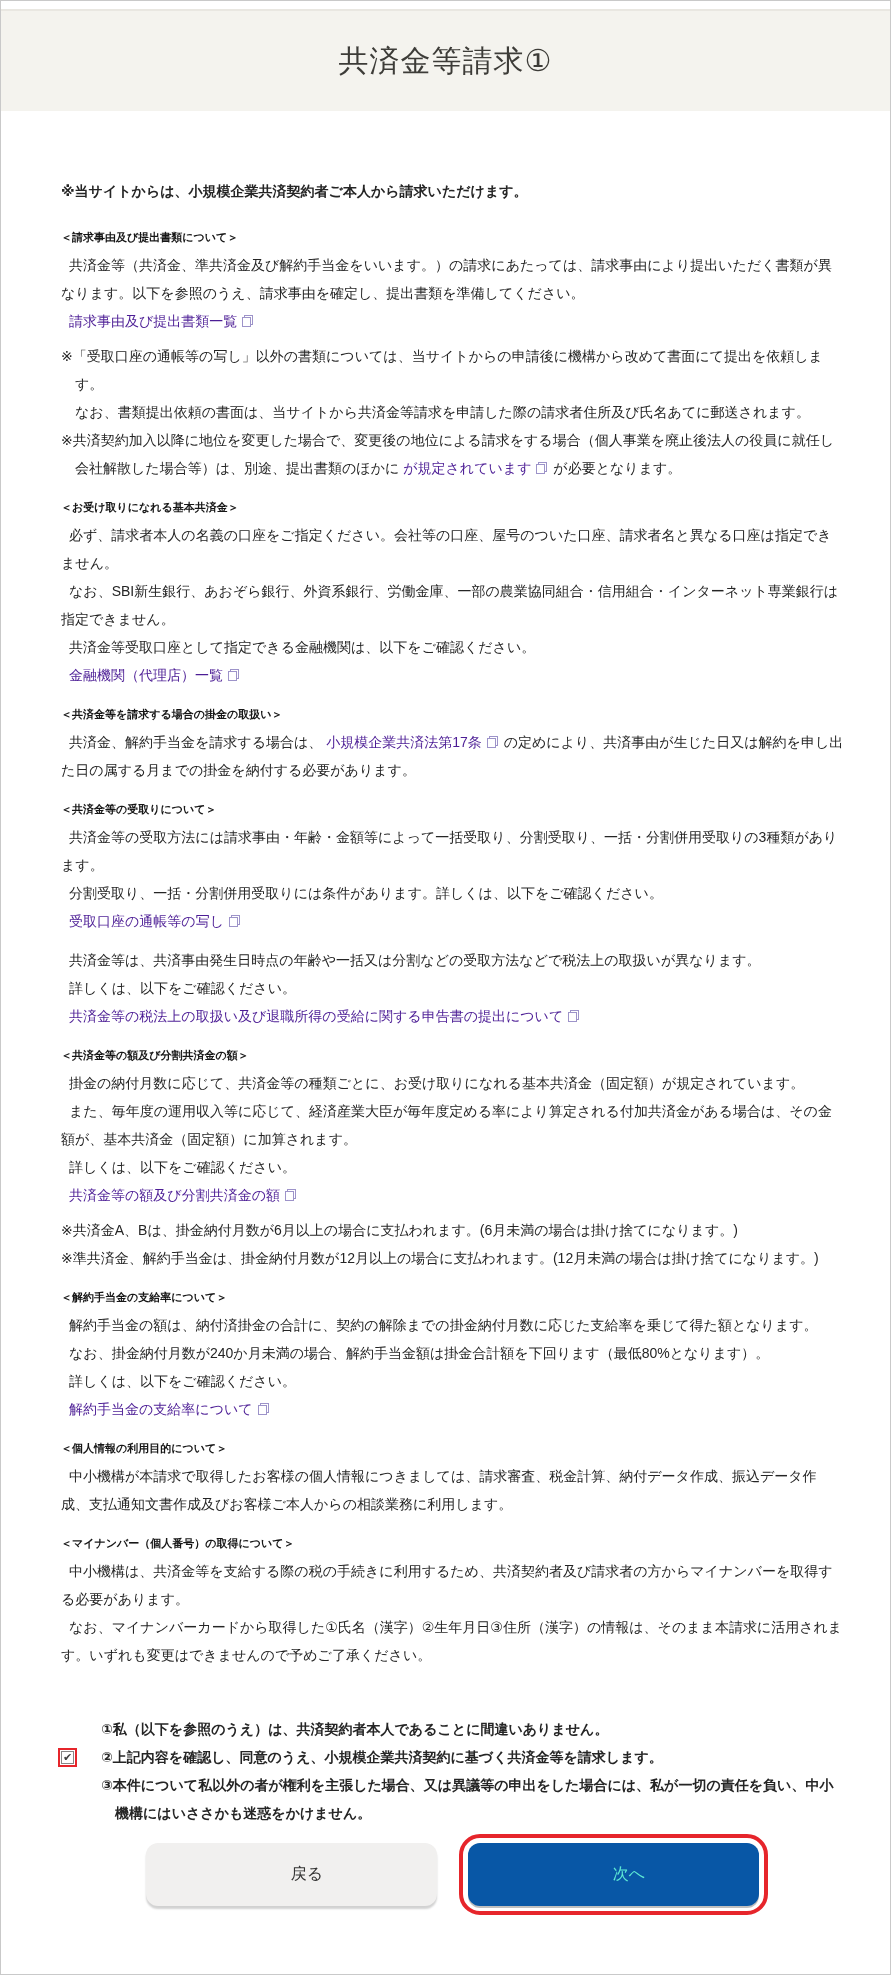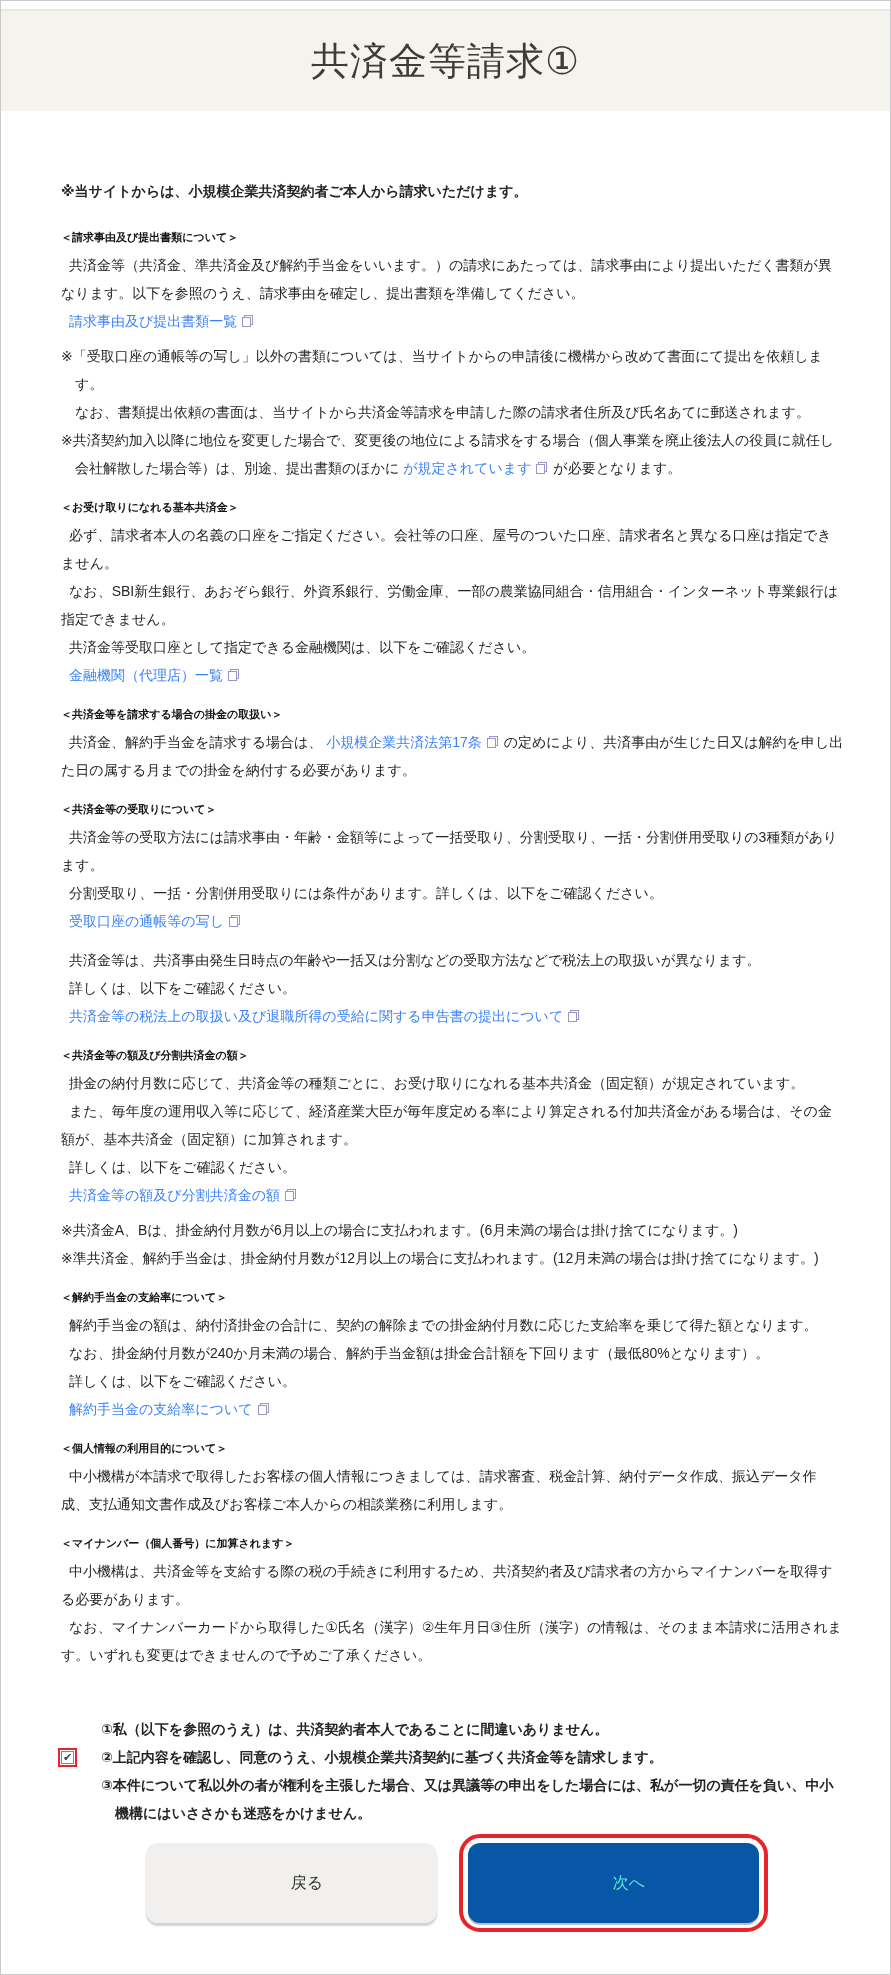--- a/index.html
+++ b/index.html
@@ -16,7 +16,7 @@
     display:flex;align-items:center;justify-content:center;
   }
   .page-title{
-    font-size:38px;font-weight:500;color:#3d3c38;letter-spacing:1px;text-align:center;
+    font-size:30px;font-weight:500;color:#3d3c38;letter-spacing:1px;text-align:center;
   }
   
   .content{

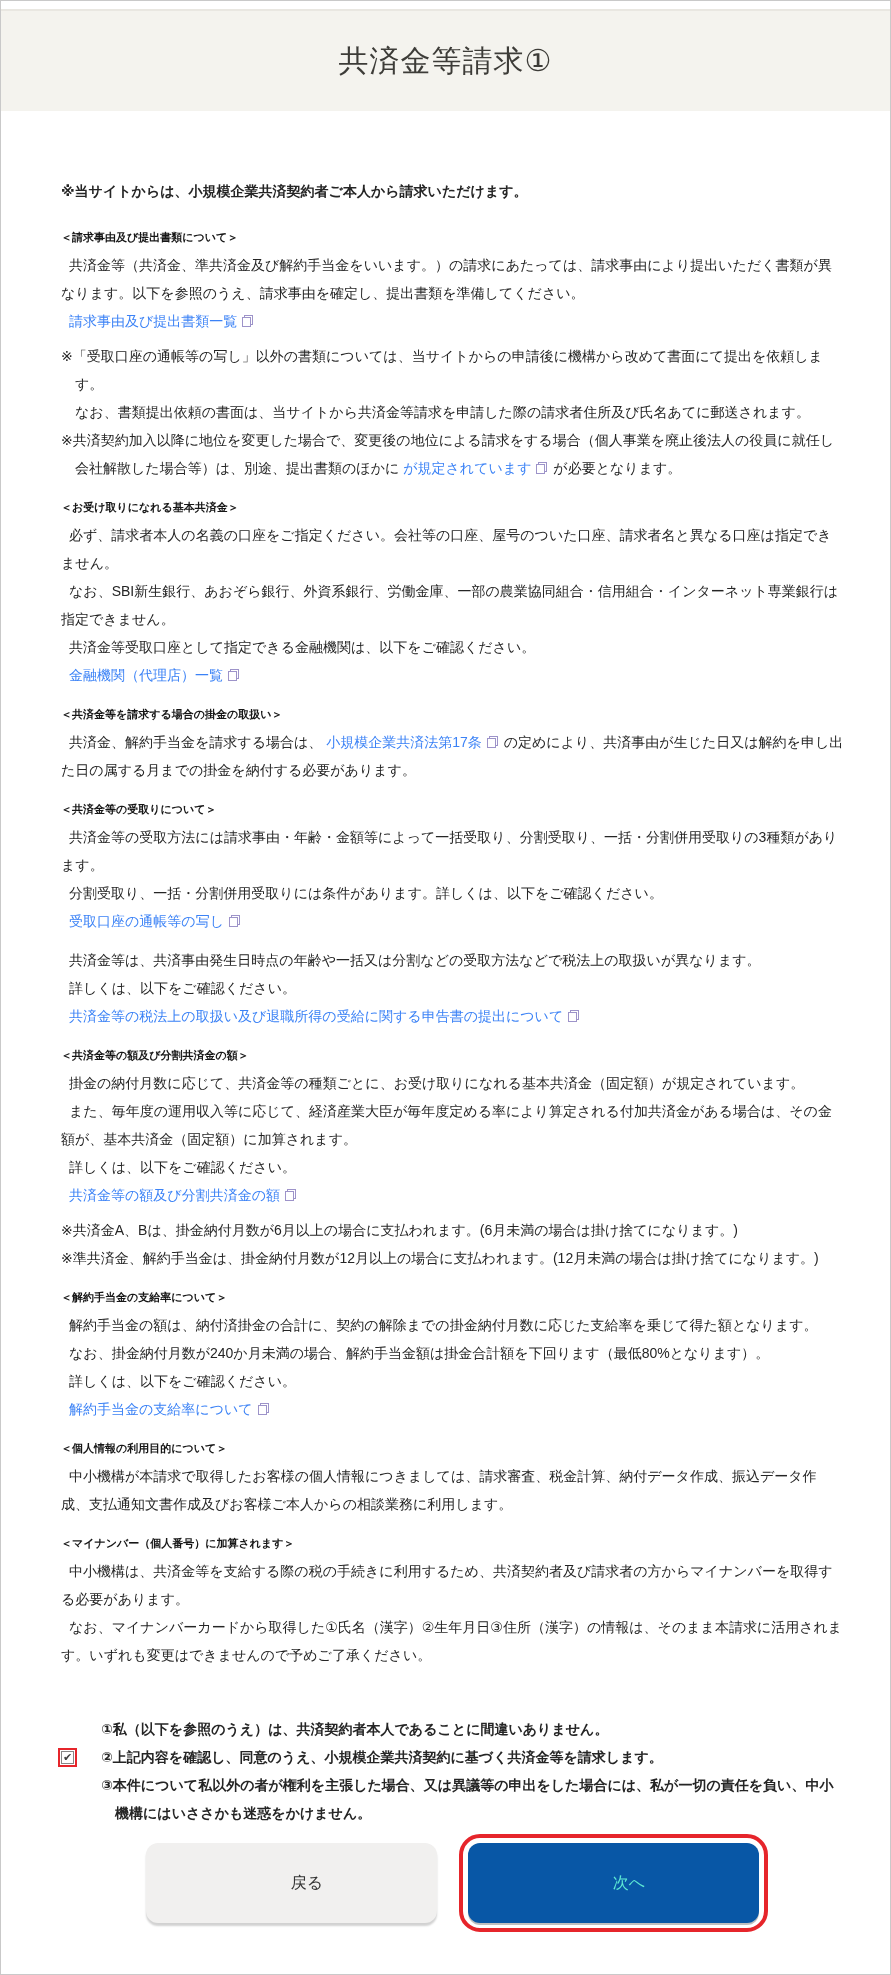--- a/index.html
+++ b/index.html
@@ -28,7 +28,7 @@
   .sec-title{margin:0;font-size:11px;font-weight:700;color:#161616;line-height:28px;}
   .para{margin:0;text-indent:8px;}
   .link-line{margin:0;text-indent:8px;}
-  a.link{color:#3b82f6;text-decoration:none;cursor:pointer;}
+  a.link{color:#4c1d95;text-decoration:none;cursor:pointer;}
   .notes{margin-top:7px;}
   .note{margin:0;padding-left:14px;text-indent:-14px;}
   .note-cont{margin:0;padding-left:14px;}

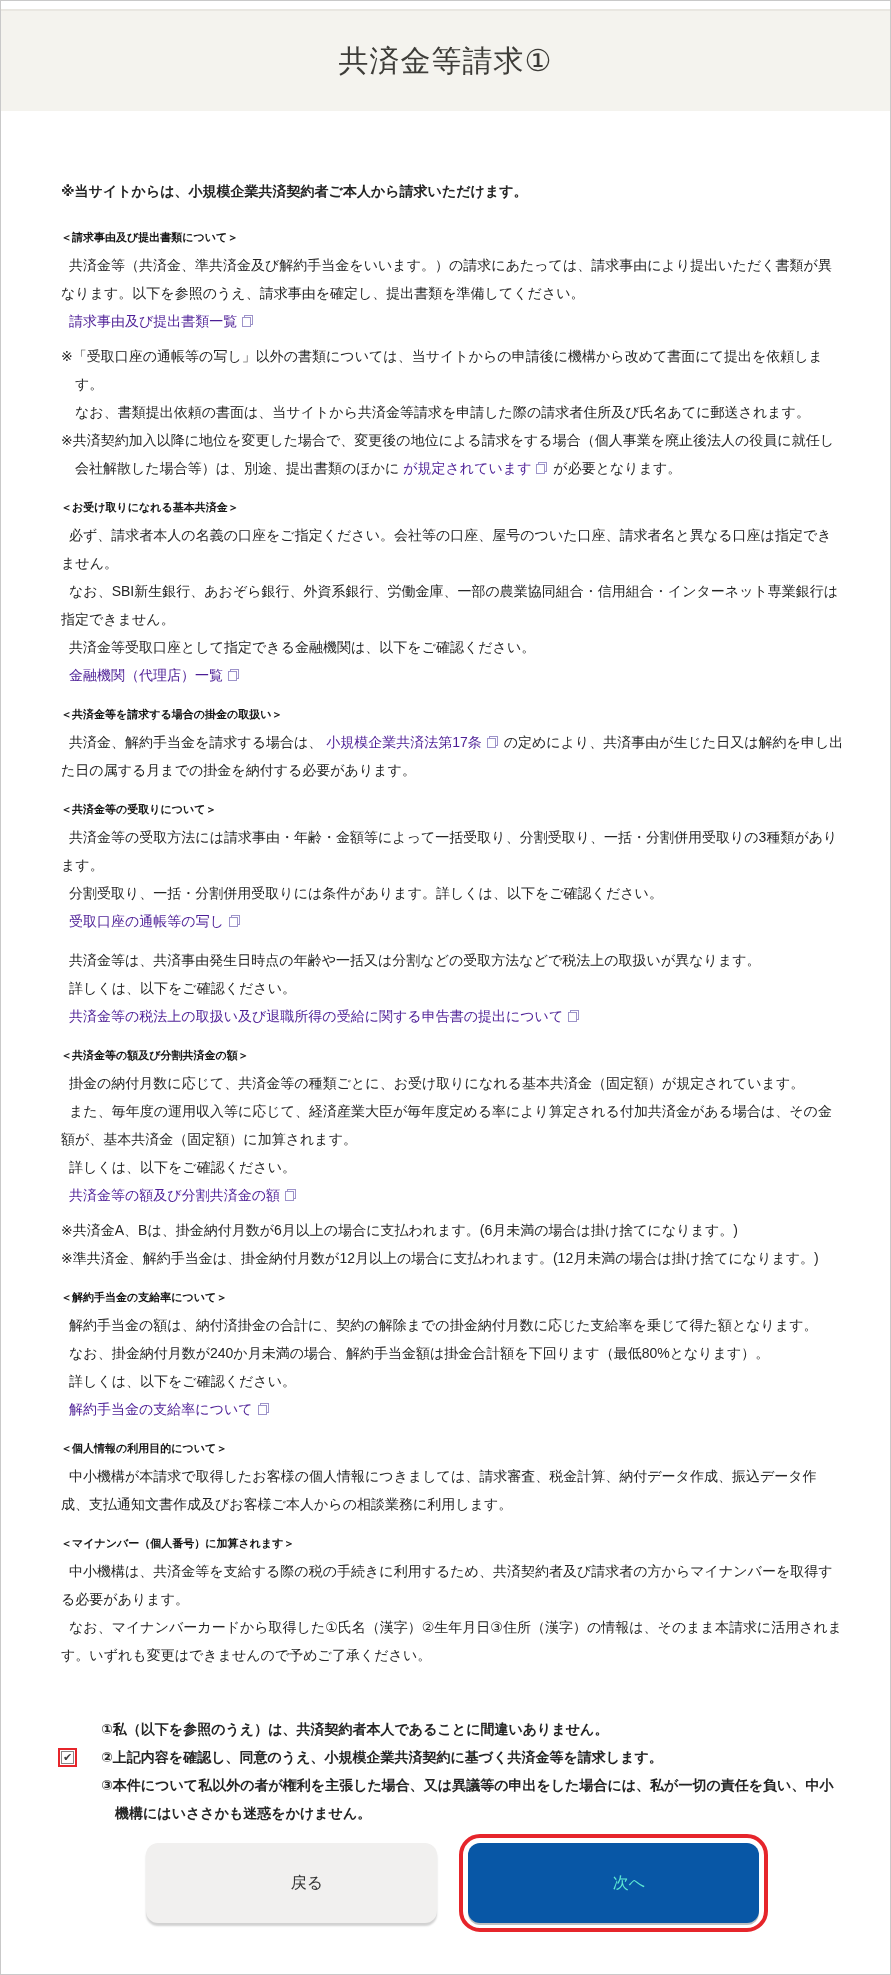--- a/index.html
+++ b/index.html
@@ -155,7 +155,7 @@
     </section>
 
     <section class="sec">
-      <h3 class="sec-title">＜マイナンバー（個人番号）に加算されます＞</h3>
+      <h3 class="sec-title">＜マイナンバー（個人番号）の取得について＞</h3>
       <p class="para">中小機構は、共済金等を支給する際の税の手続きに利用するため、共済契約者及び請求者の方からマイナンバーを取得する必要があります。</p>
       <p class="para">なお、マイナンバーカードから取得した①氏名（漢字）②生年月日③住所（漢字）の情報は、そのまま本請求に活用されます。いずれも変更はできませんので予めご了承ください。</p>
     </section>

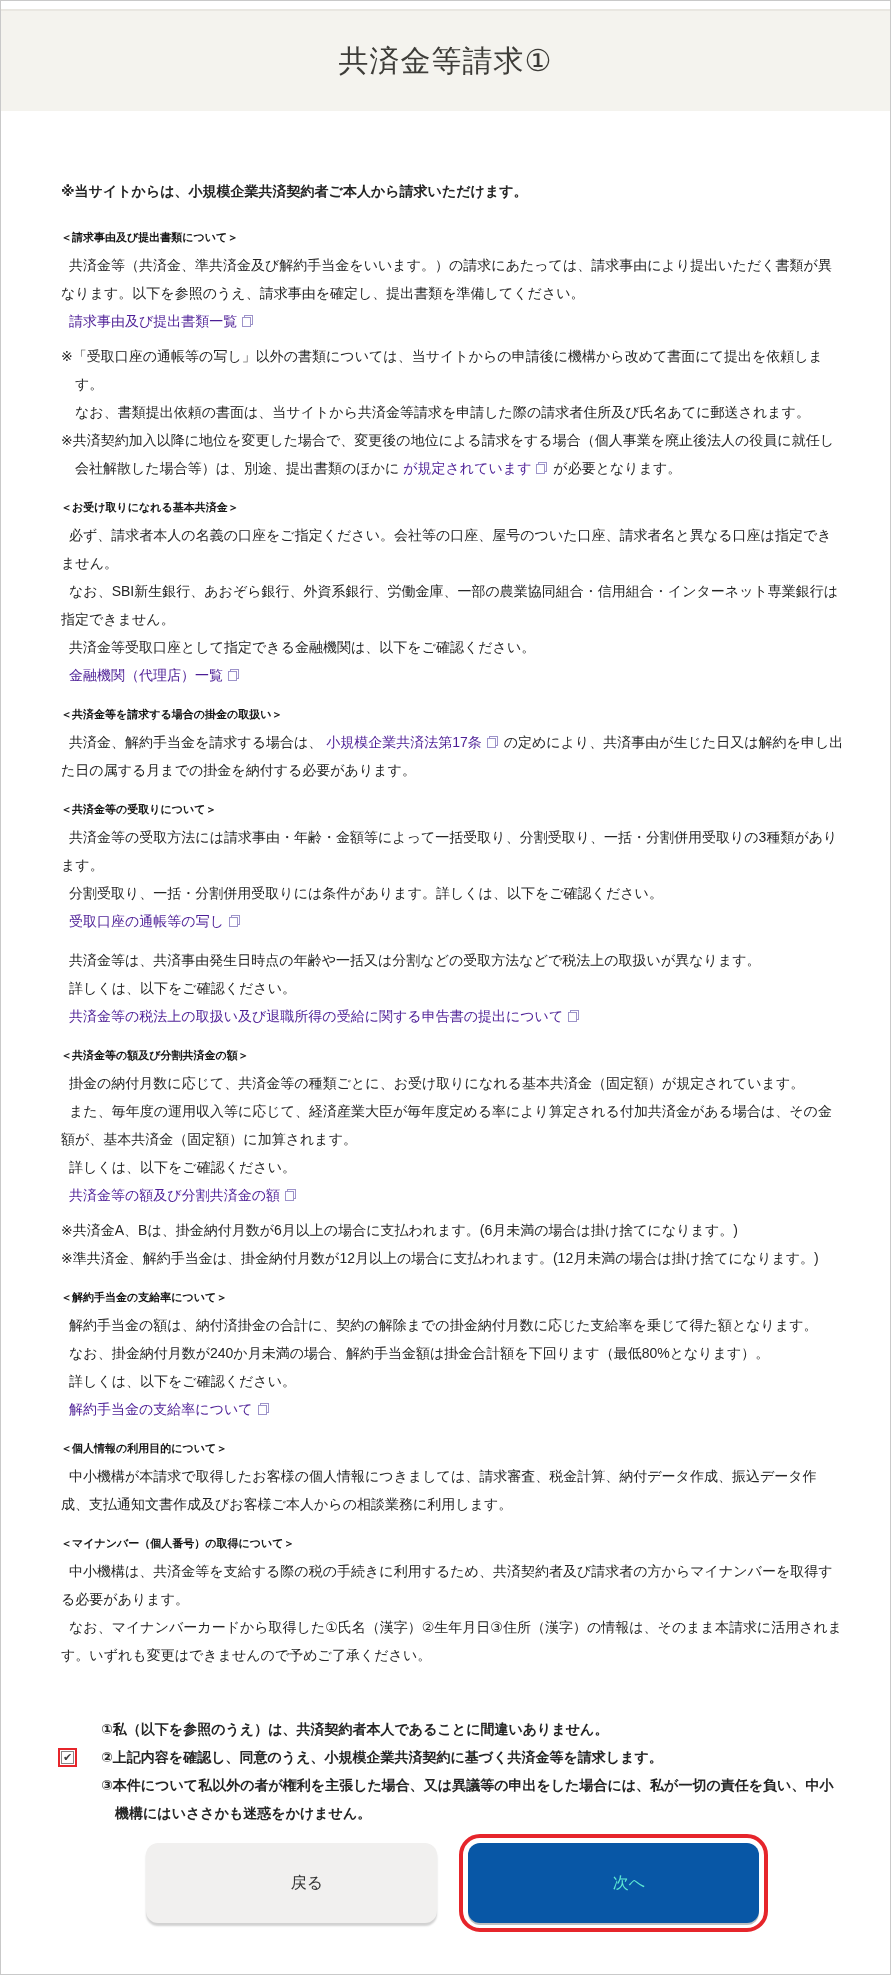--- a/index.html
+++ b/index.html
@@ -65,7 +65,7 @@
     margin-top:16px;display:flex;justify-content:center;gap:31px;
   }
   .btn{
-    width:291px;height:80px;border:none;border-radius:12px;
+    width:291px;height:63px;border:none;border-radius:12px;
     display:flex;align-items:center;justify-content:center;
     font-size:16px;font-family:inherit;cursor:pointer;padding-left:37px;
   }

